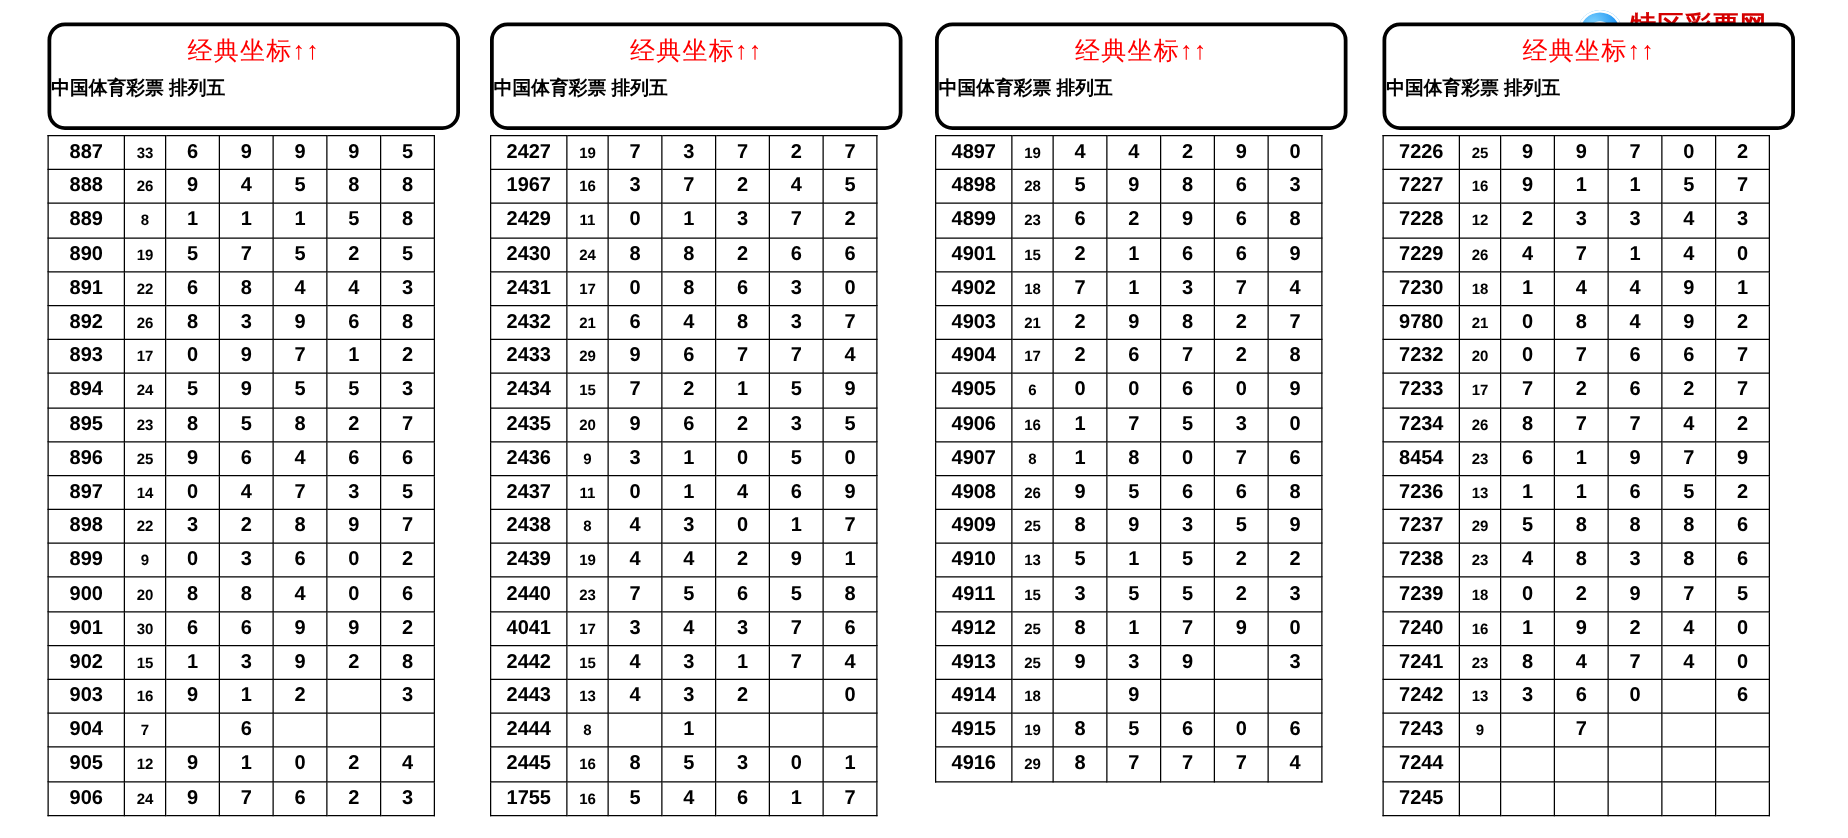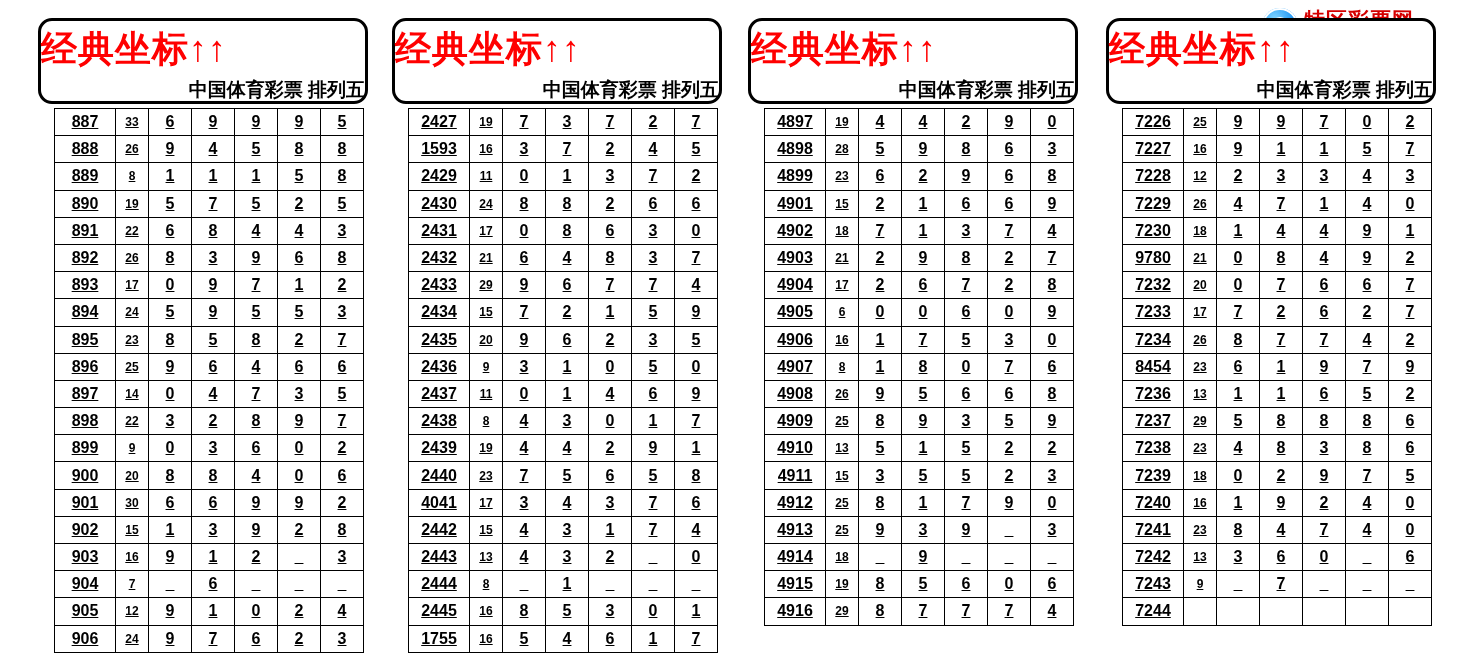--- a/index.html
+++ b/index.html
@@ -18,7 +18,7 @@
     background:#fff;position:relative;
   }
   .head-title{
-    text-align:left;color:#ff0000;font-weight:bold;font-size:36px;
+    text-align:center;color:#ff0000;font-weight:normal;font-size:20px;
     font-family:"Liberation Sans",sans-serif;line-height:1;padding-top:10px;
     letter-spacing:1px;
   }

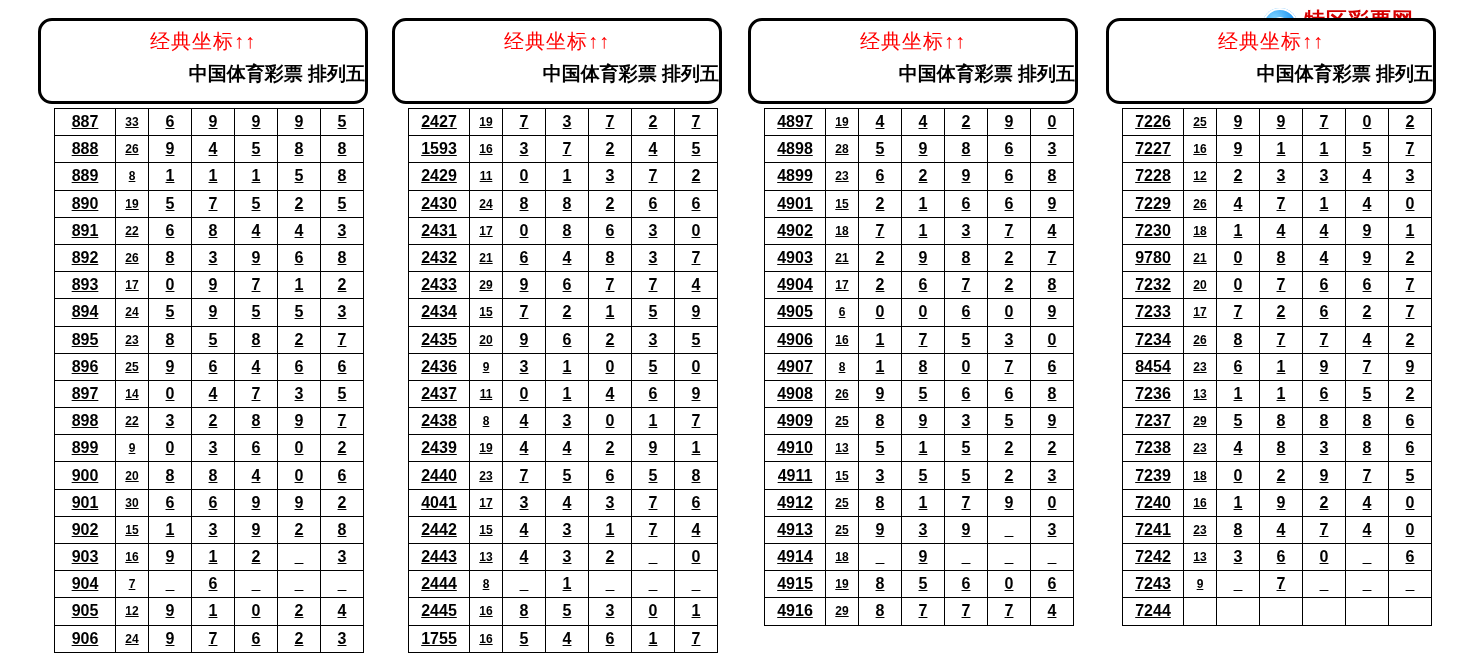--- a/index.html
+++ b/index.html
@@ -23,7 +23,7 @@
     letter-spacing:1px;
   }
   .head-sub{
-    text-align:right;color:#000;font-size:19px;font-weight:bold;padding-top:10px;
+    text-align:left;color:#000;font-size:15px;font-weight:bold;padding-top:10px;
     font-family:"Liberation Sans",sans-serif;
   }
 

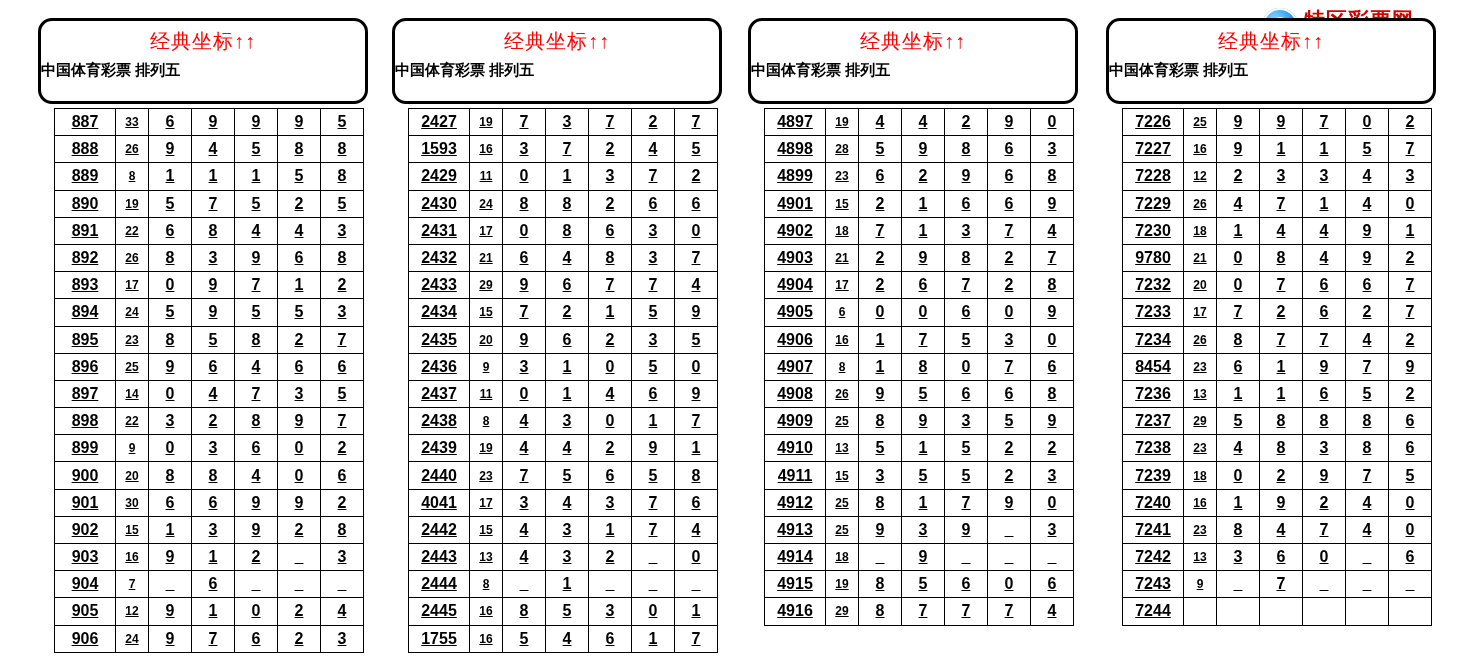--- a/index.html
+++ b/index.html
@@ -28,9 +28,8 @@
   }
 
   table.grid{
-    border-collapse:collapse;width:310px;margin-top:4px;margin-left:16px;
+    border-collapse:collapse;width:310px;margin-top:4px;margin-left:0px;
     table-layout:fixed;
-    text-decoration:underline;
   }
   table.grid td{
     border:1px solid #000;height:24.2px;text-align:center;vertical-align:middle;

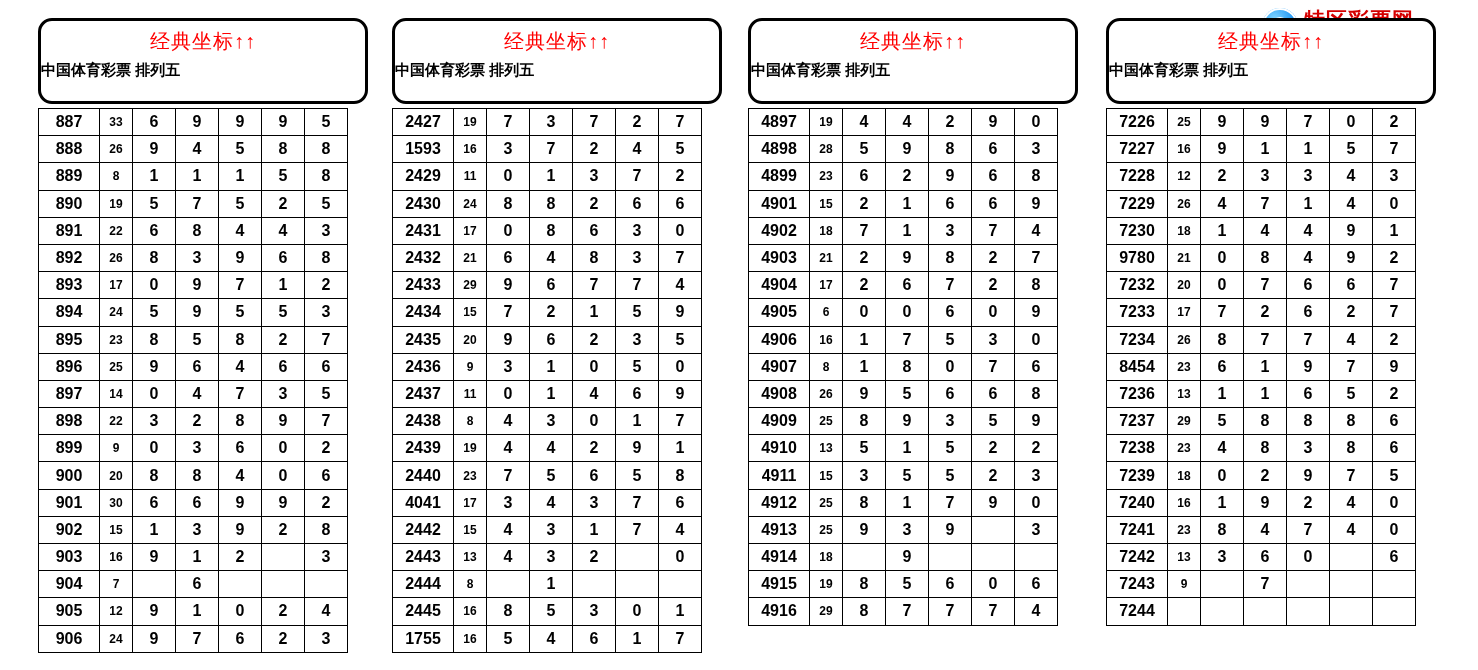--- a/index.html
+++ b/index.html
@@ -283,7 +283,7 @@
             <td class="dg">7</td>
           </tr>
           <tr>
-            <td class="idx">1593</td>
+            <td class="idx">1967</td>
             <td class="sm">16</td>
             <td class="dg">3</td>
             <td class="dg">7</td>

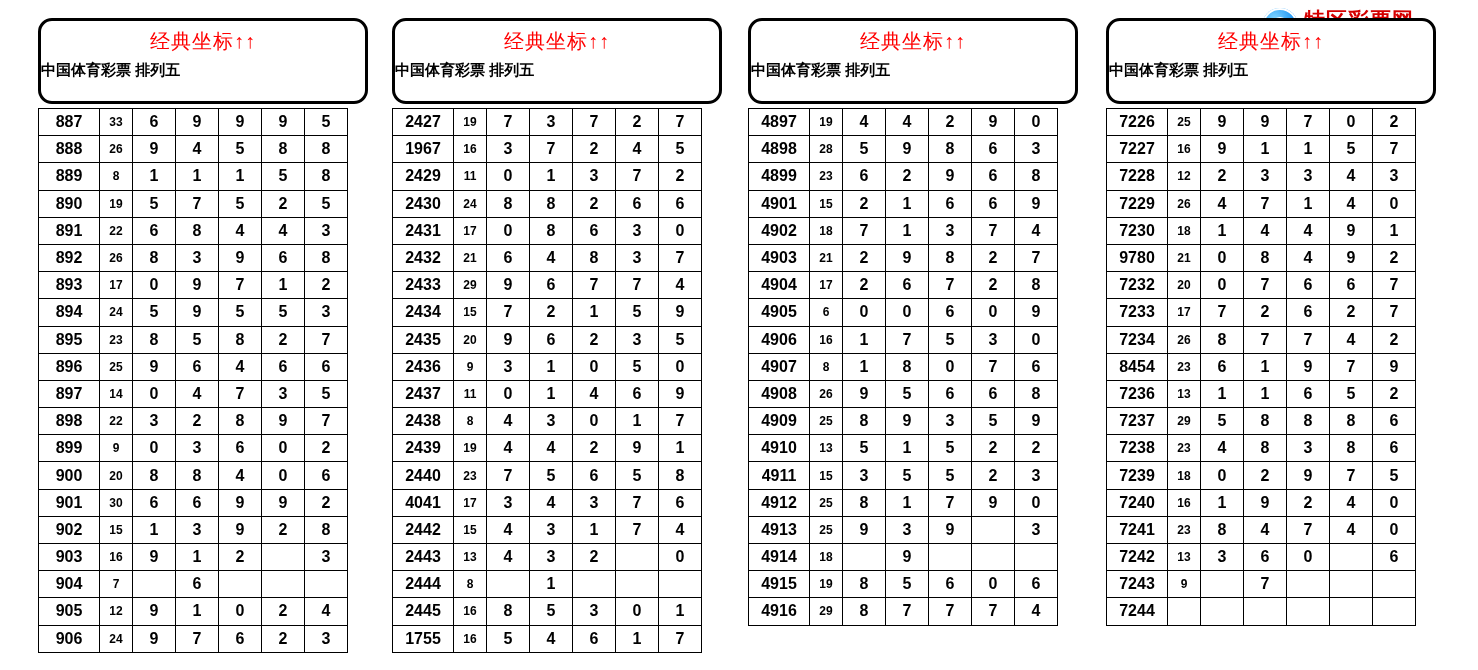--- a/index.html
+++ b/index.html
@@ -817,6 +817,15 @@
             <td class="dg"></td>
             <td class="dg"></td>
           </tr>
+          <tr>
+            <td class="idx">7245</td>
+            <td class="sm"></td>
+            <td class="dg"></td>
+            <td class="dg"></td>
+            <td class="dg"></td>
+            <td class="dg"></td>
+            <td class="dg"></td>
+          </tr>
         </tbody>
       </table>
   </div>

